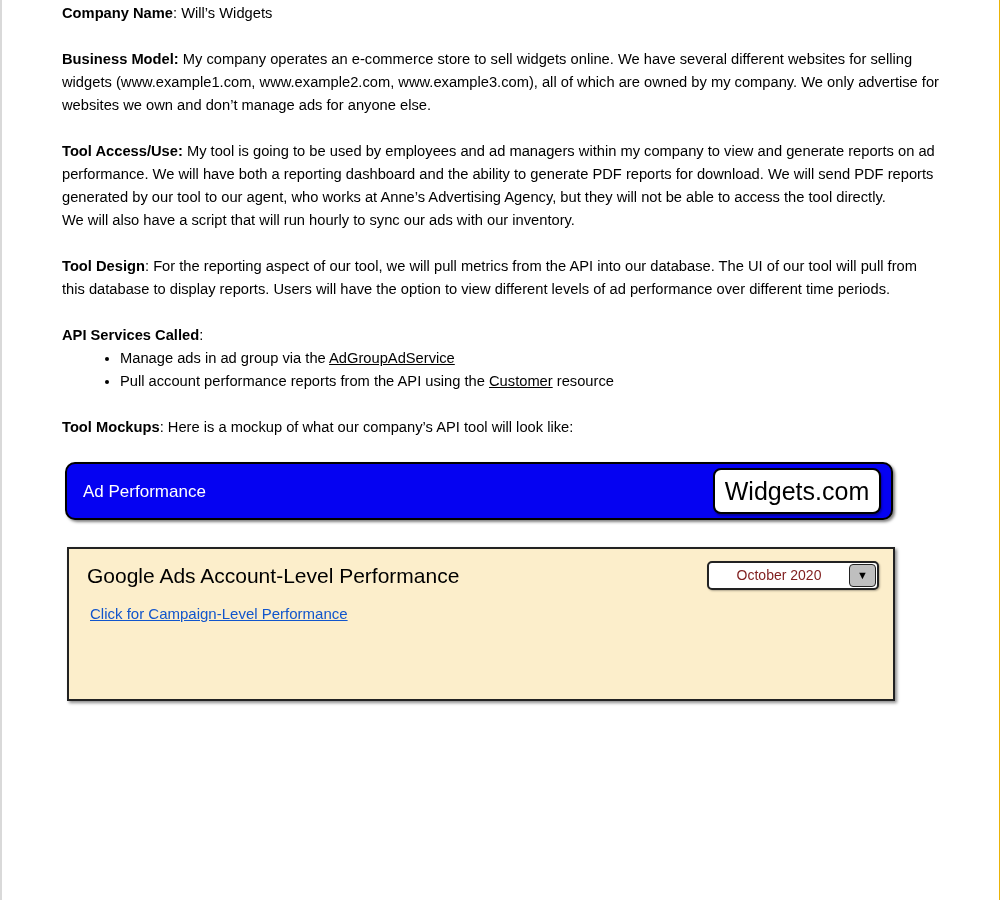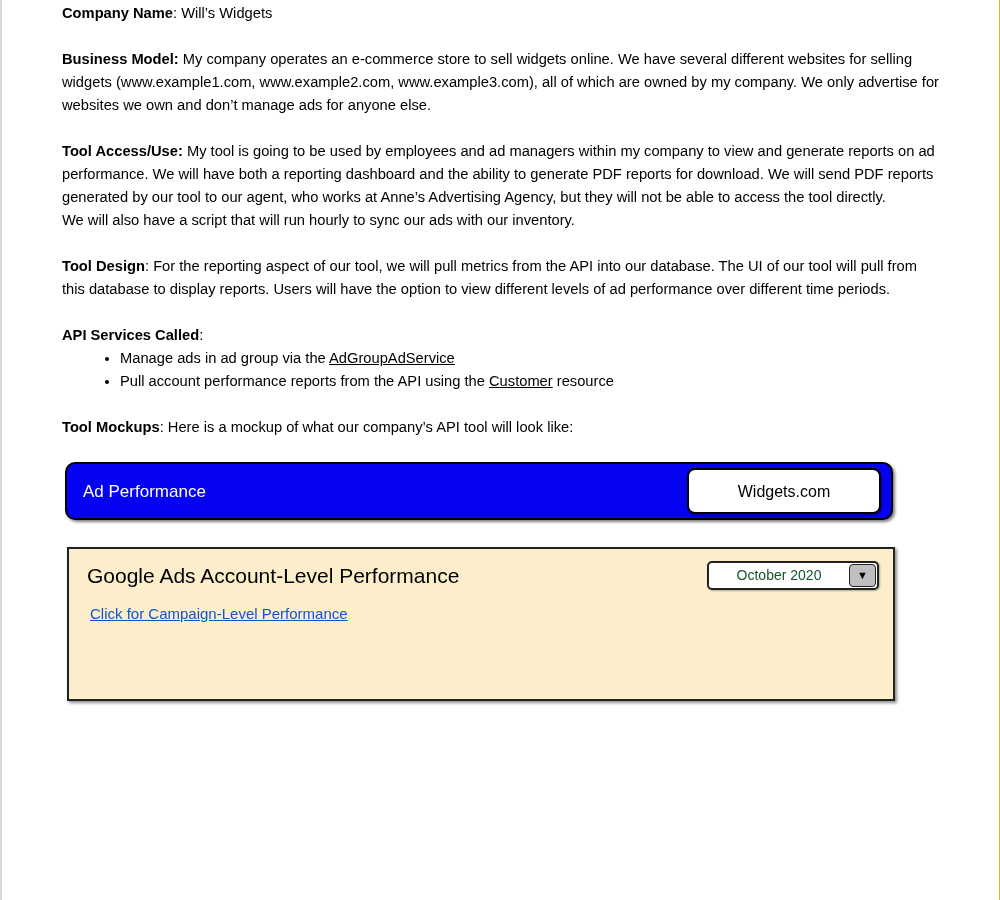--- a/index.html
+++ b/index.html
@@ -29,10 +29,10 @@
   }
   .banner-title{color:#ffffff;font-size:17px;}
   .site-btn{
-    margin-left:auto;box-sizing:border-box;width:194px;height:46px;
+    margin-left:auto;box-sizing:border-box;width:168px;height:46px;
     background:#ffffff;border:2px solid #000;border-radius:8px;
     display:flex;align-items:center;justify-content:center;
-    font-size:16px;color:#000;cursor:pointer;
+    font-size:25px;color:#000;cursor:pointer;
     box-shadow:1px 2px 2px rgba(0,0,0,0.35);
   }
 

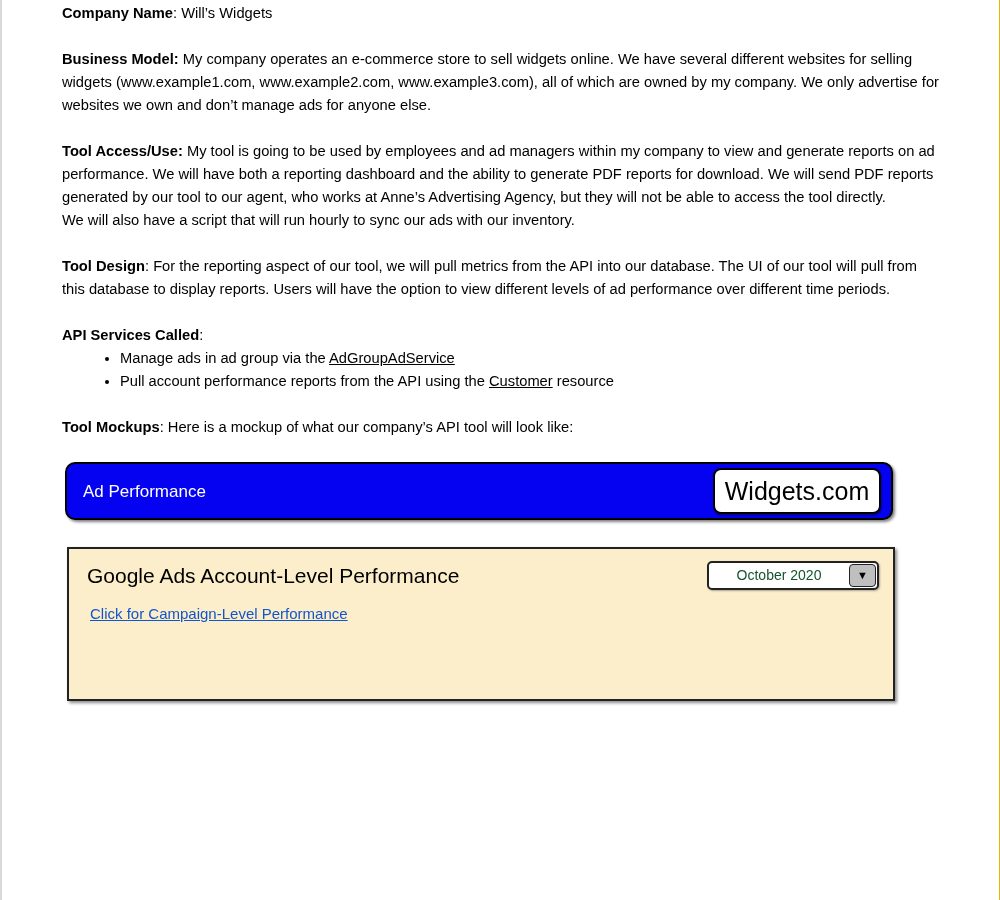--- a/index.html
+++ b/index.html
@@ -50,7 +50,7 @@
     display:flex;align-items:center;cursor:pointer;
     box-shadow:1px 1px 2px rgba(0,0,0,0.3);
   }
-  .dropdown-value{flex:1;text-align:center;font-size:14px;color:#14532d;}
+  .dropdown-value{flex:1;text-align:center;font-size:14px;color:#7f1d1d;}
   .dropdown-btn{
     box-sizing:border-box;width:27px;height:23px;margin-right:1px;
     background:#bfbfbf;border:1.5px solid #222;border-radius:4px;

